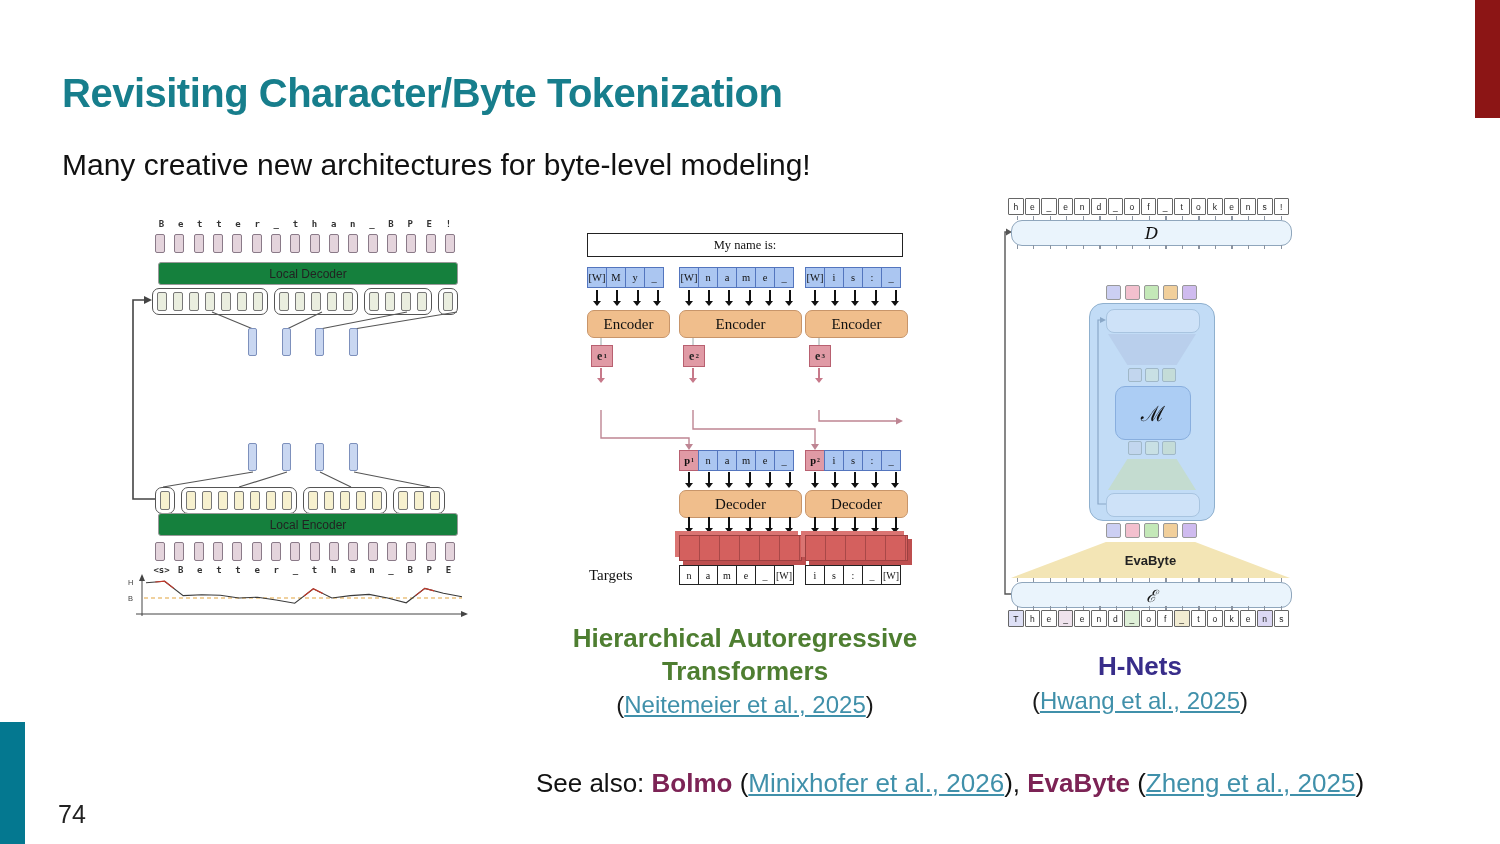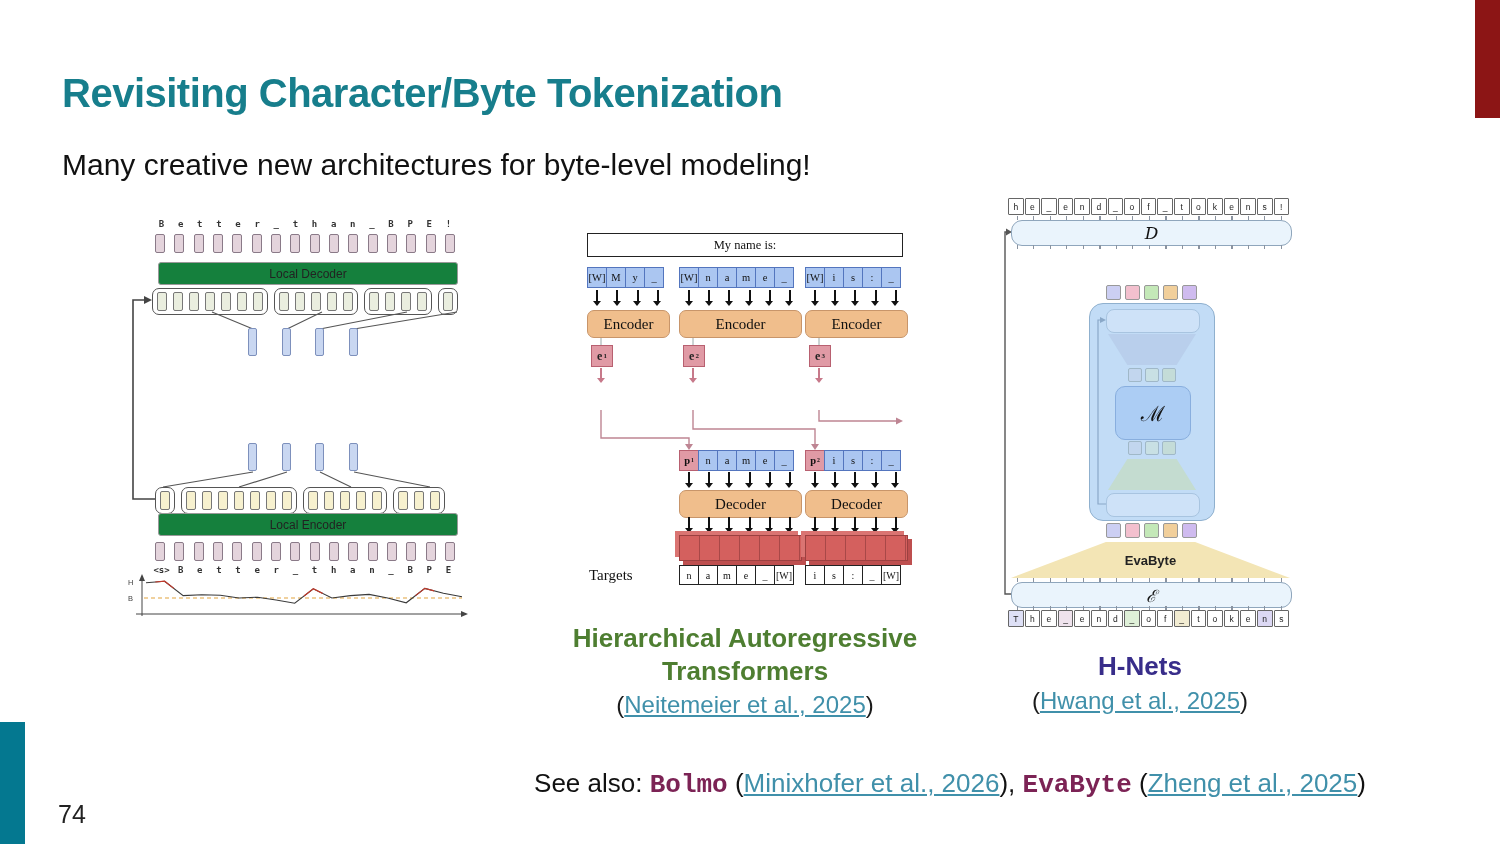--- a/index.html
+++ b/index.html
@@ -99,7 +99,7 @@
   .cap-cite{font-size:24px;color:#1A1A1A;margin-top:3px;}
   .cite-link{text-decoration:underline;cursor:pointer;}
   .see-also{position:absolute;left:430px;top:768px;width:1040px;text-align:center;font-size:26px;color:#111;}
-  .see-also b{font-weight:bold;font-family:Liberation Mono, monospace;}
+  .see-also b{font-weight:bold;}
 </style>
 </head>
 <body>

